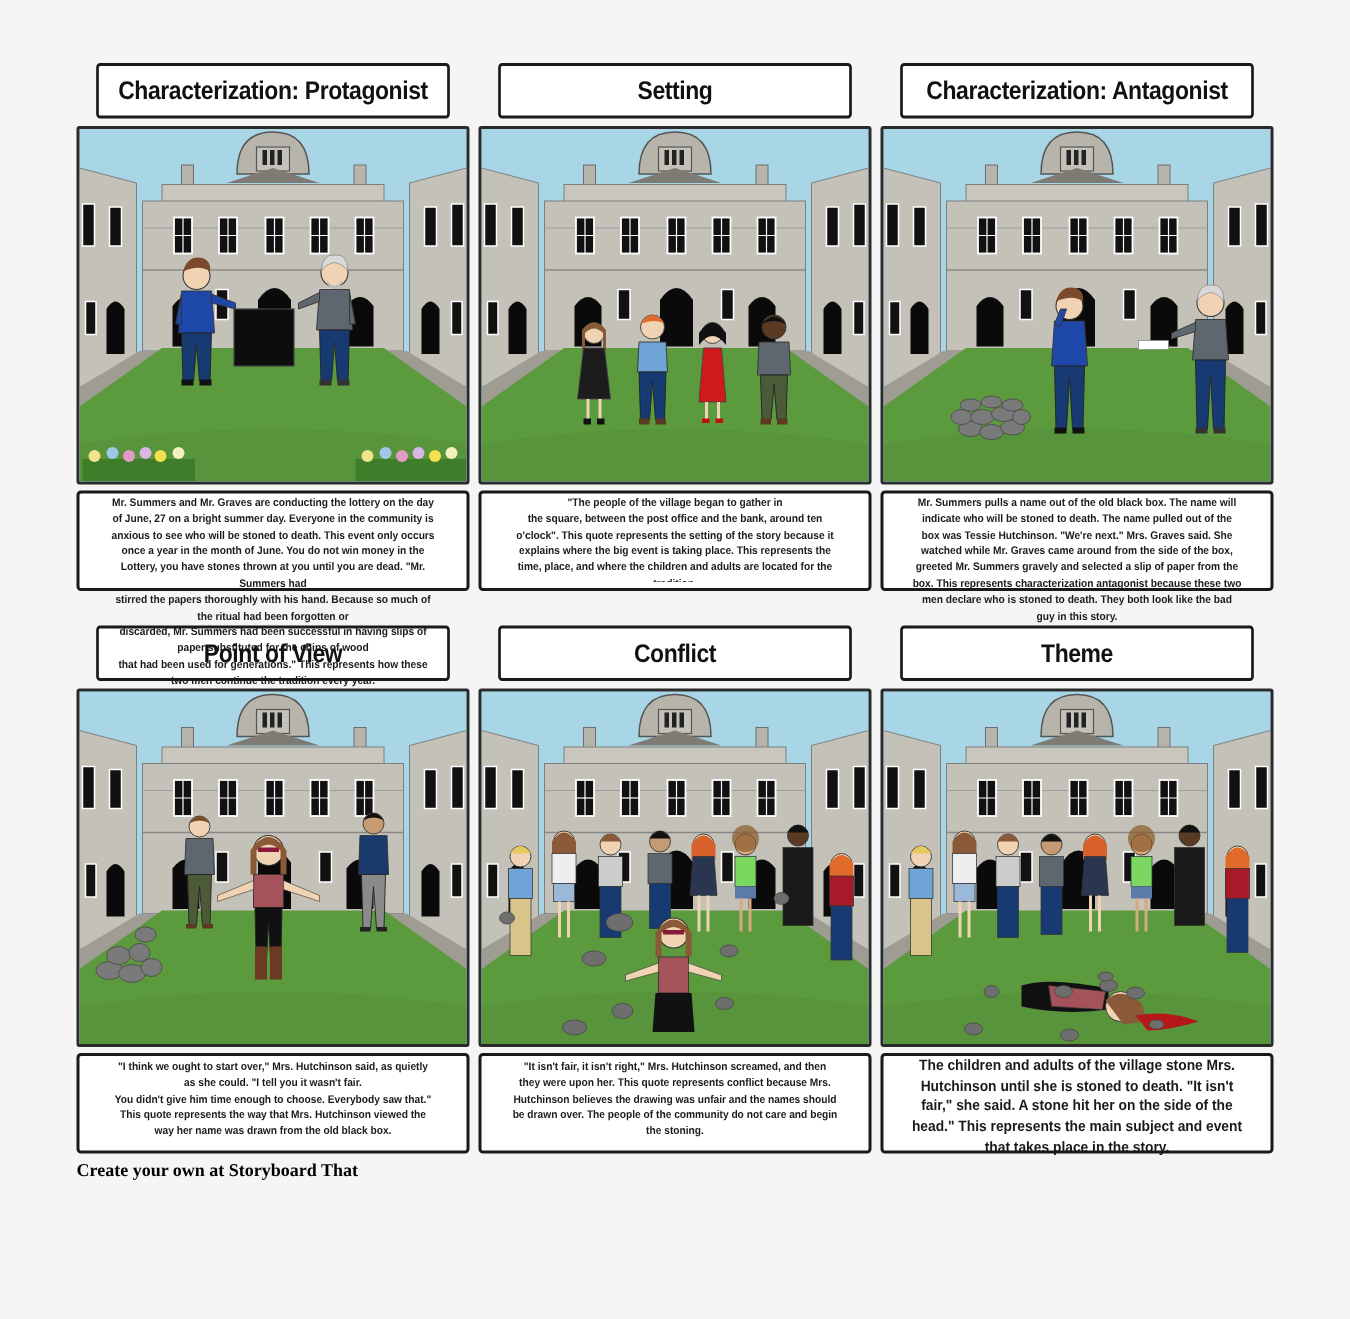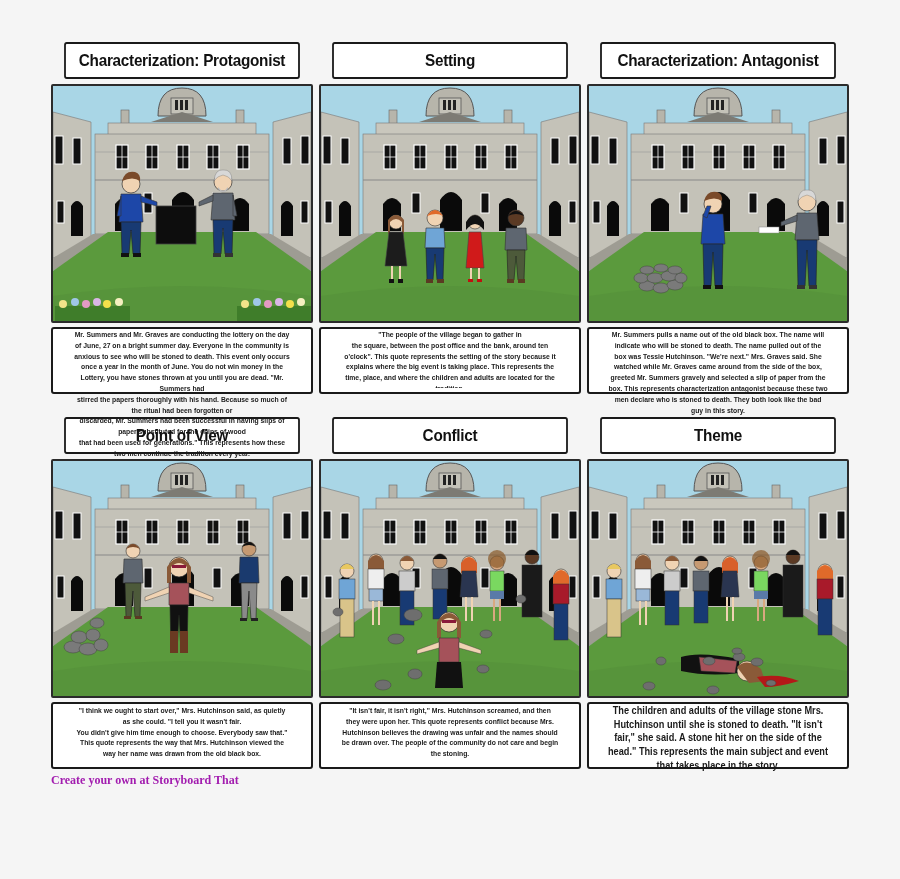--- a/index.html
+++ b/index.html
@@ -11,7 +11,7 @@
   .caption-box{position:absolute;left:0;width:258px;height:63px;border:2px solid #1a1a1a;border-radius:3px;background:#fff;}
   .caption-text{position:absolute;left:4px;right:4px;top:3px;font-family:"Liberation Sans",sans-serif;font-weight:bold;font-size:7.4px;line-height:10.8px;text-align:center;color:#1a1a1a;transform:scaleX(0.92);transform-origin:top center;z-index:5;}
   .caption-text.big{font-size:10px;line-height:13.7px;}
-  .footer{position:absolute;left:51px;top:773px;font-family:"Liberation Serif",serif;font-weight:bold;font-size:12px;color:#a21caf;}
+  .footer{position:absolute;left:51px;top:773px;font-family:"Liberation Serif",serif;font-weight:bold;font-size:12px;color:#000000;}
   svg{display:block;}
   .overflow-text{position:absolute;z-index:6;pointer-events:none;}
 </style>

